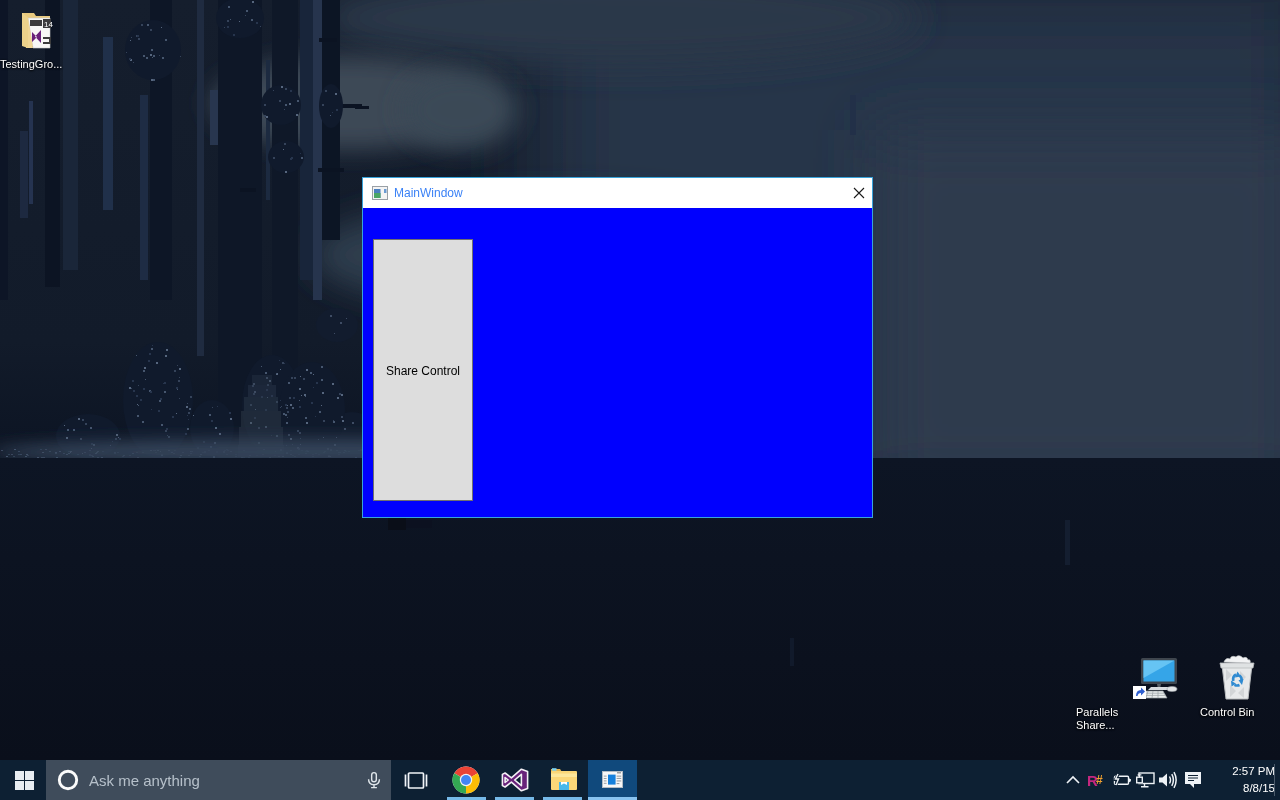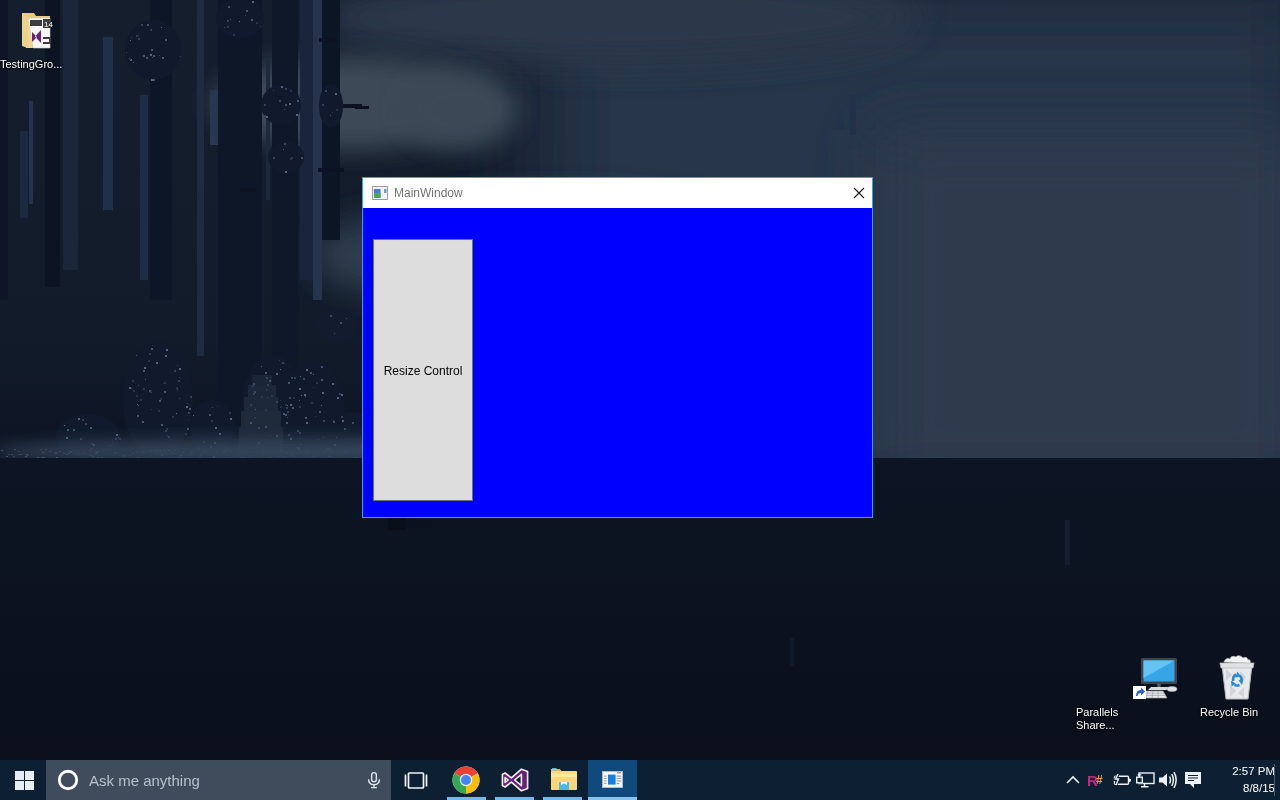--- a/index.html
+++ b/index.html
@@ -12,7 +12,7 @@
 #win{position:absolute;left:362px;top:177px;width:509px;height:339px;
 border:1px solid #38a3da;background:#0000fe;}
 #titlebar{position:absolute;left:0;top:0;width:509px;height:30px;background:#ffffff;}
-#title{position:absolute;left:31px;top:8px;font-size:12px;color:#737373;}
+#title{position:absolute;left:31px;top:8px;font-size:12px;color:#3b82f6;}
 #btn{position:absolute;left:10px;top:61px;width:98px;height:260px;background:#dddddd;
 border:1px solid #707070;color:#000;font-size:12px;text-align:center;}
 #btn span{position:absolute;left:0;top:124px;width:98px;}

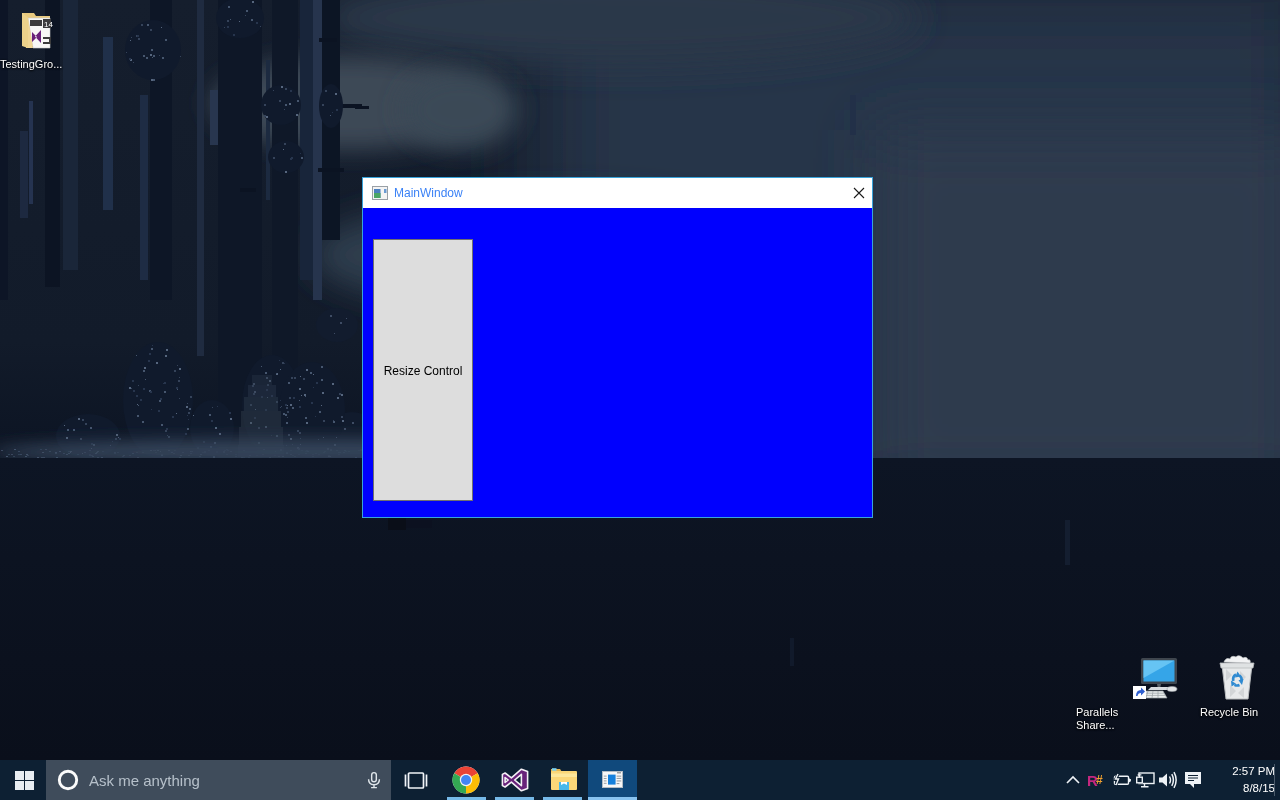--- a/index.html
+++ b/index.html
@@ -833,7 +833,7 @@
     </svg>
   </div>
   <div id="btn">
-        <span>Resize Control</span>
+        <span>Share Control</span>
       </div>
 </div>
 <div id="taskbar">

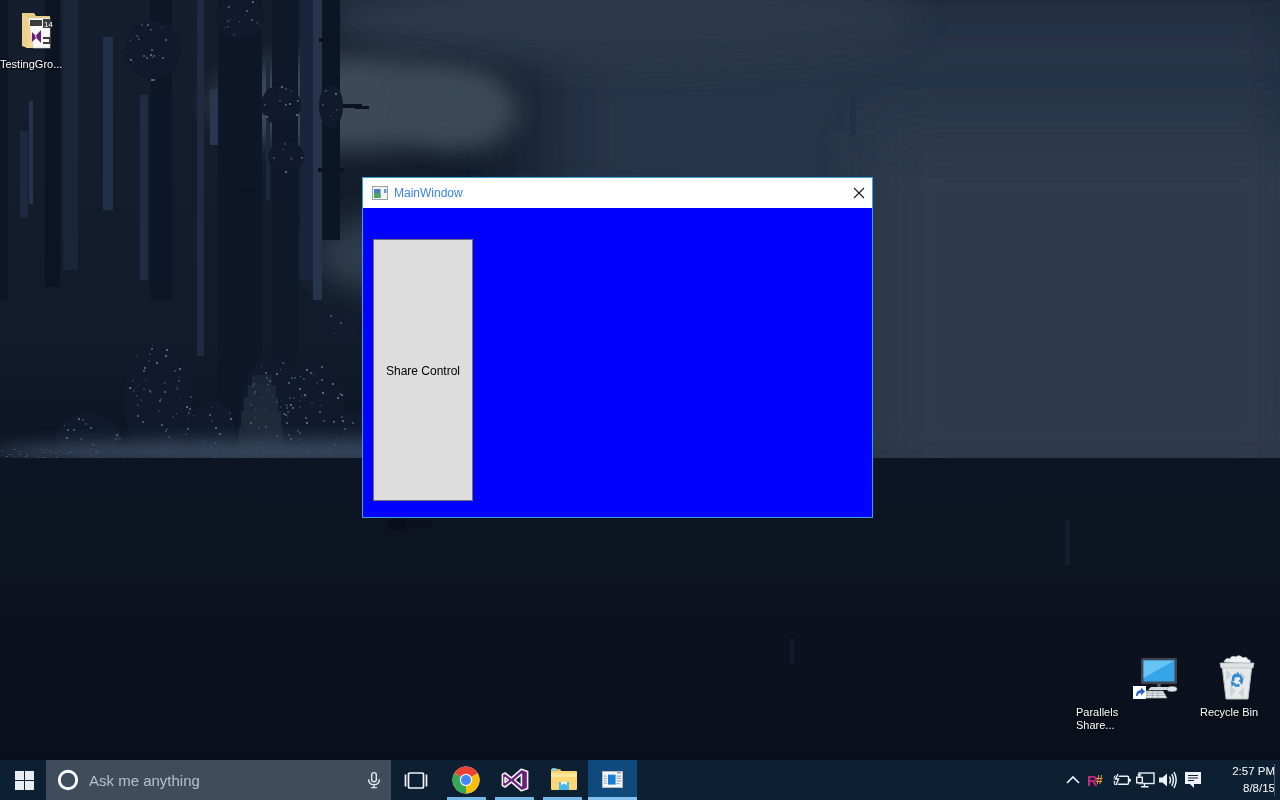--- a/index.html
+++ b/index.html
@@ -818,7 +818,7 @@
     <path d="M15.5 31.5 L15 25.5 L20 28.8 Z"></path>
   </g>
 </svg>
-<div class="dlabel" style="left:1200px;top:706px;width:74px;">Recycle Bin</div>
+<div class="dlabel" style="left:1200px;top:706px;width:74px;">Control Bin</div>
 <div id="win">
   <div id="titlebar">
     <svg class="abs" style="left:9px;top:8px" width="16" height="14" viewBox="0 0 16 14">

